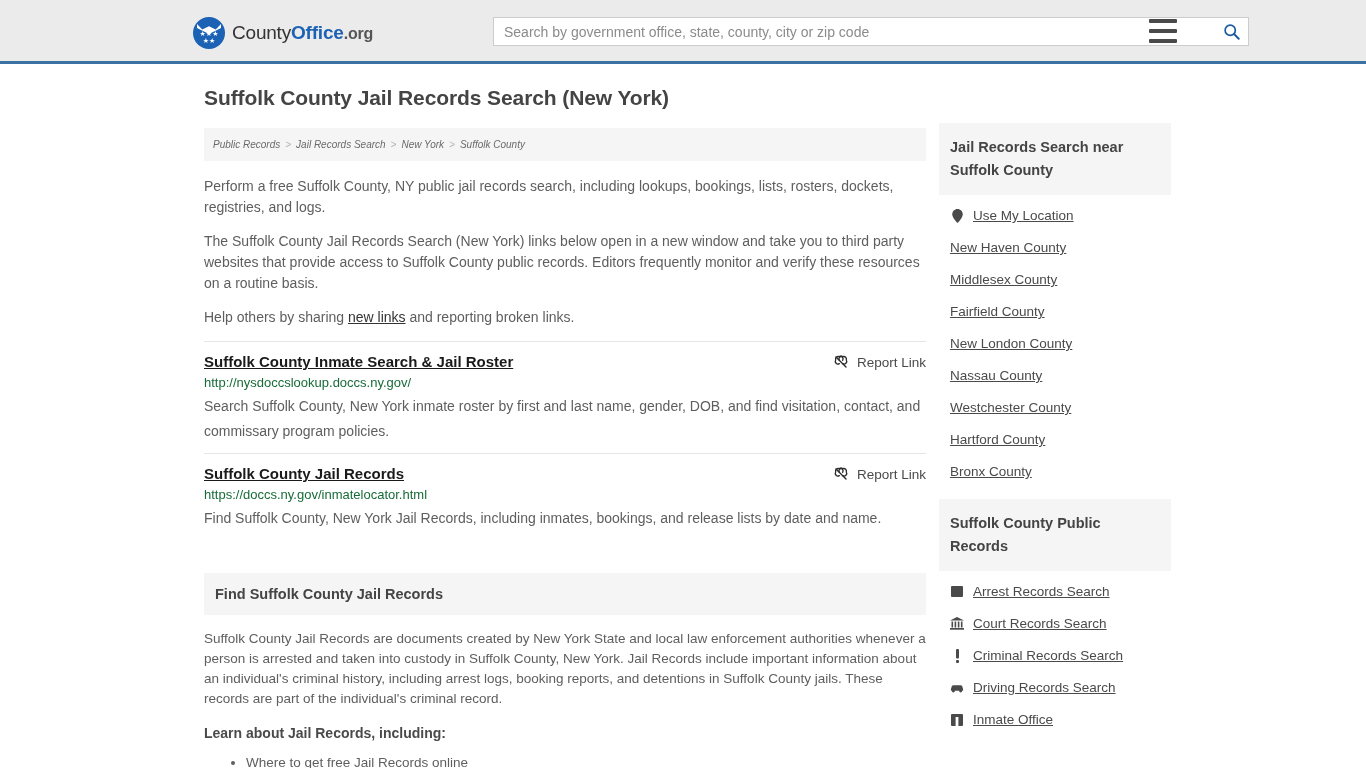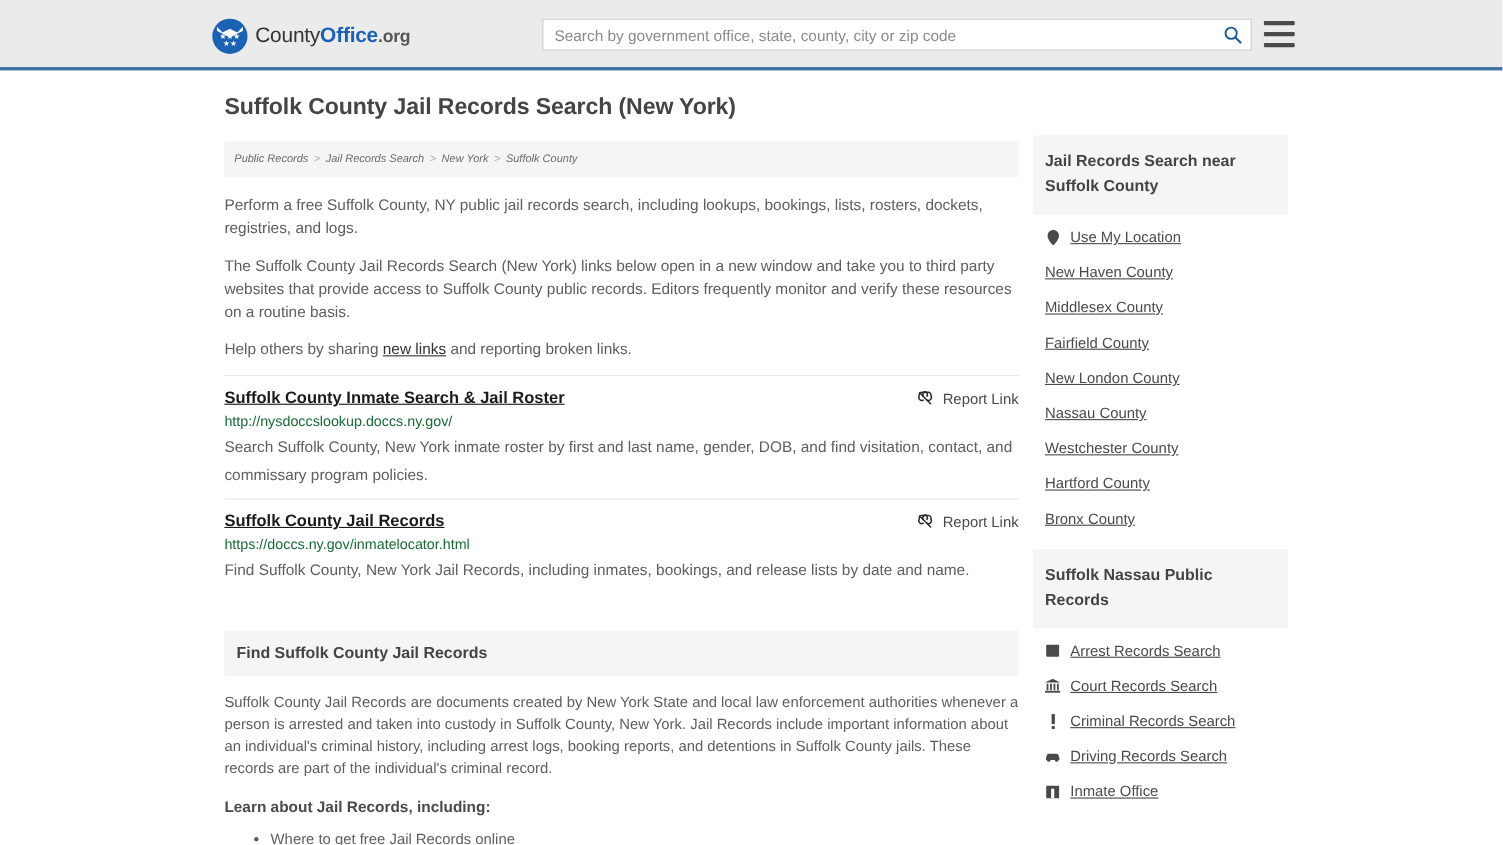--- a/index.html
+++ b/index.html
@@ -66,7 +66,7 @@
   .search-wrap {
     position: absolute;
     left: 493px; top: 17px;
-    width: 645px; height: 29px;
+    width: 756px; height: 29px;
     background: #ffffff;
     border: 1px solid #cccccc;
     display: flex;

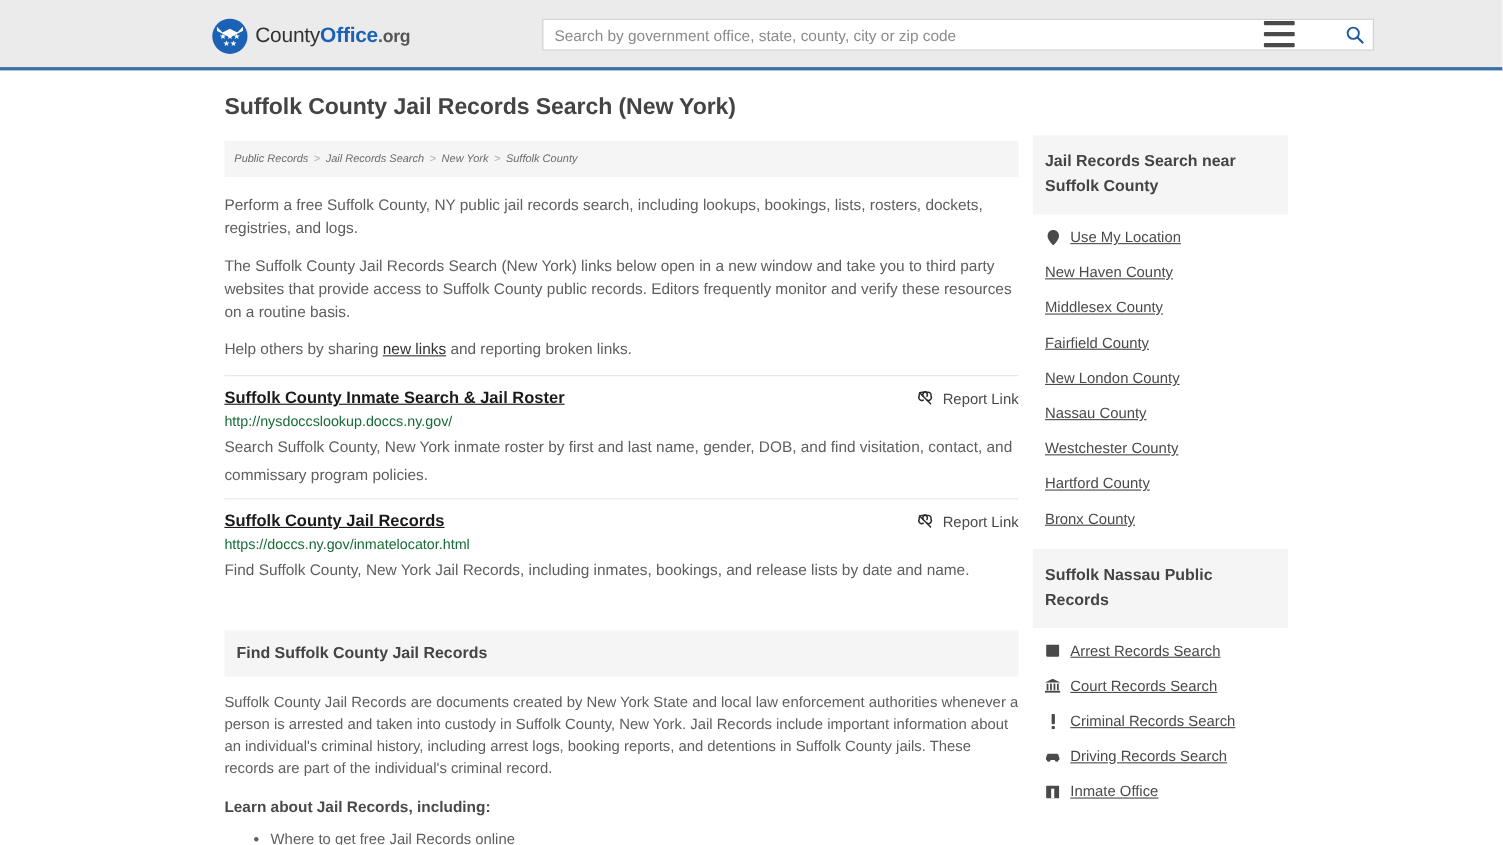--- a/index.html
+++ b/index.html
@@ -407,7 +407,7 @@
       </div>
     </div>
 
-    <div class="side-head side-block-2">Suffolk Nassau Public Records</div>
+    <div class="side-head side-block-2">Suffolk County Public Records</div>
     <div class="side-list">
 
       <div class="side-item">

